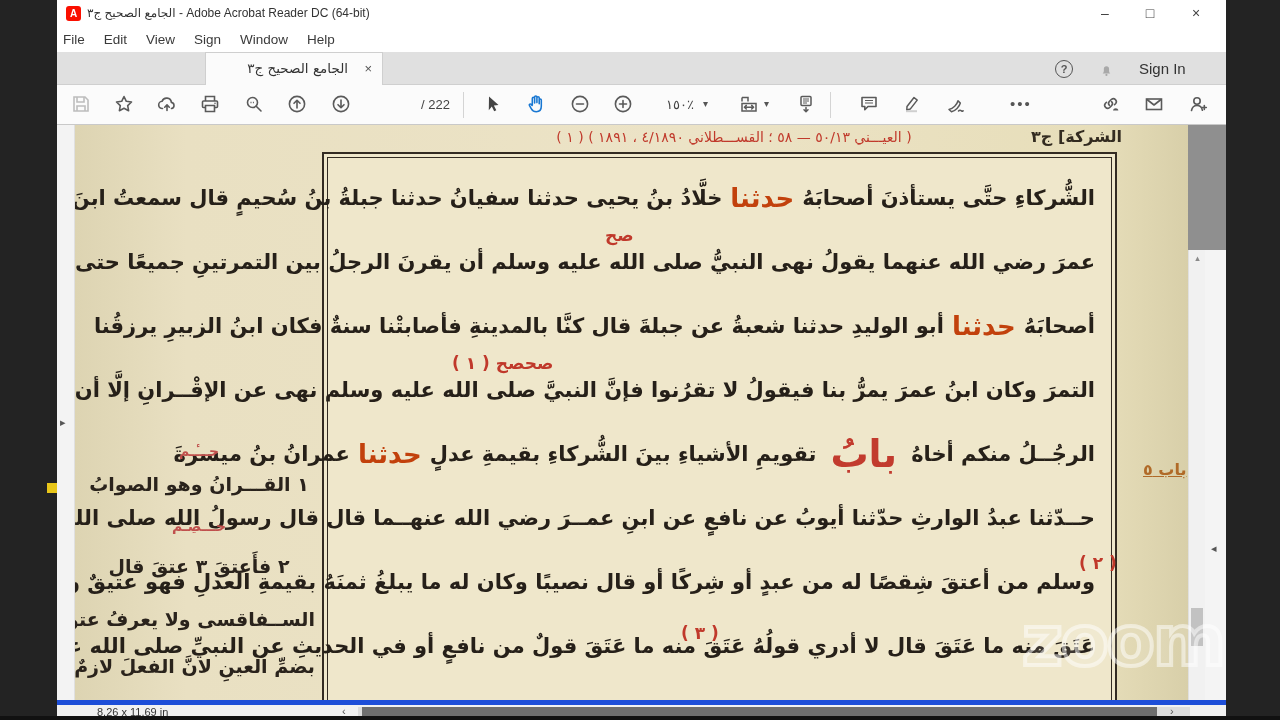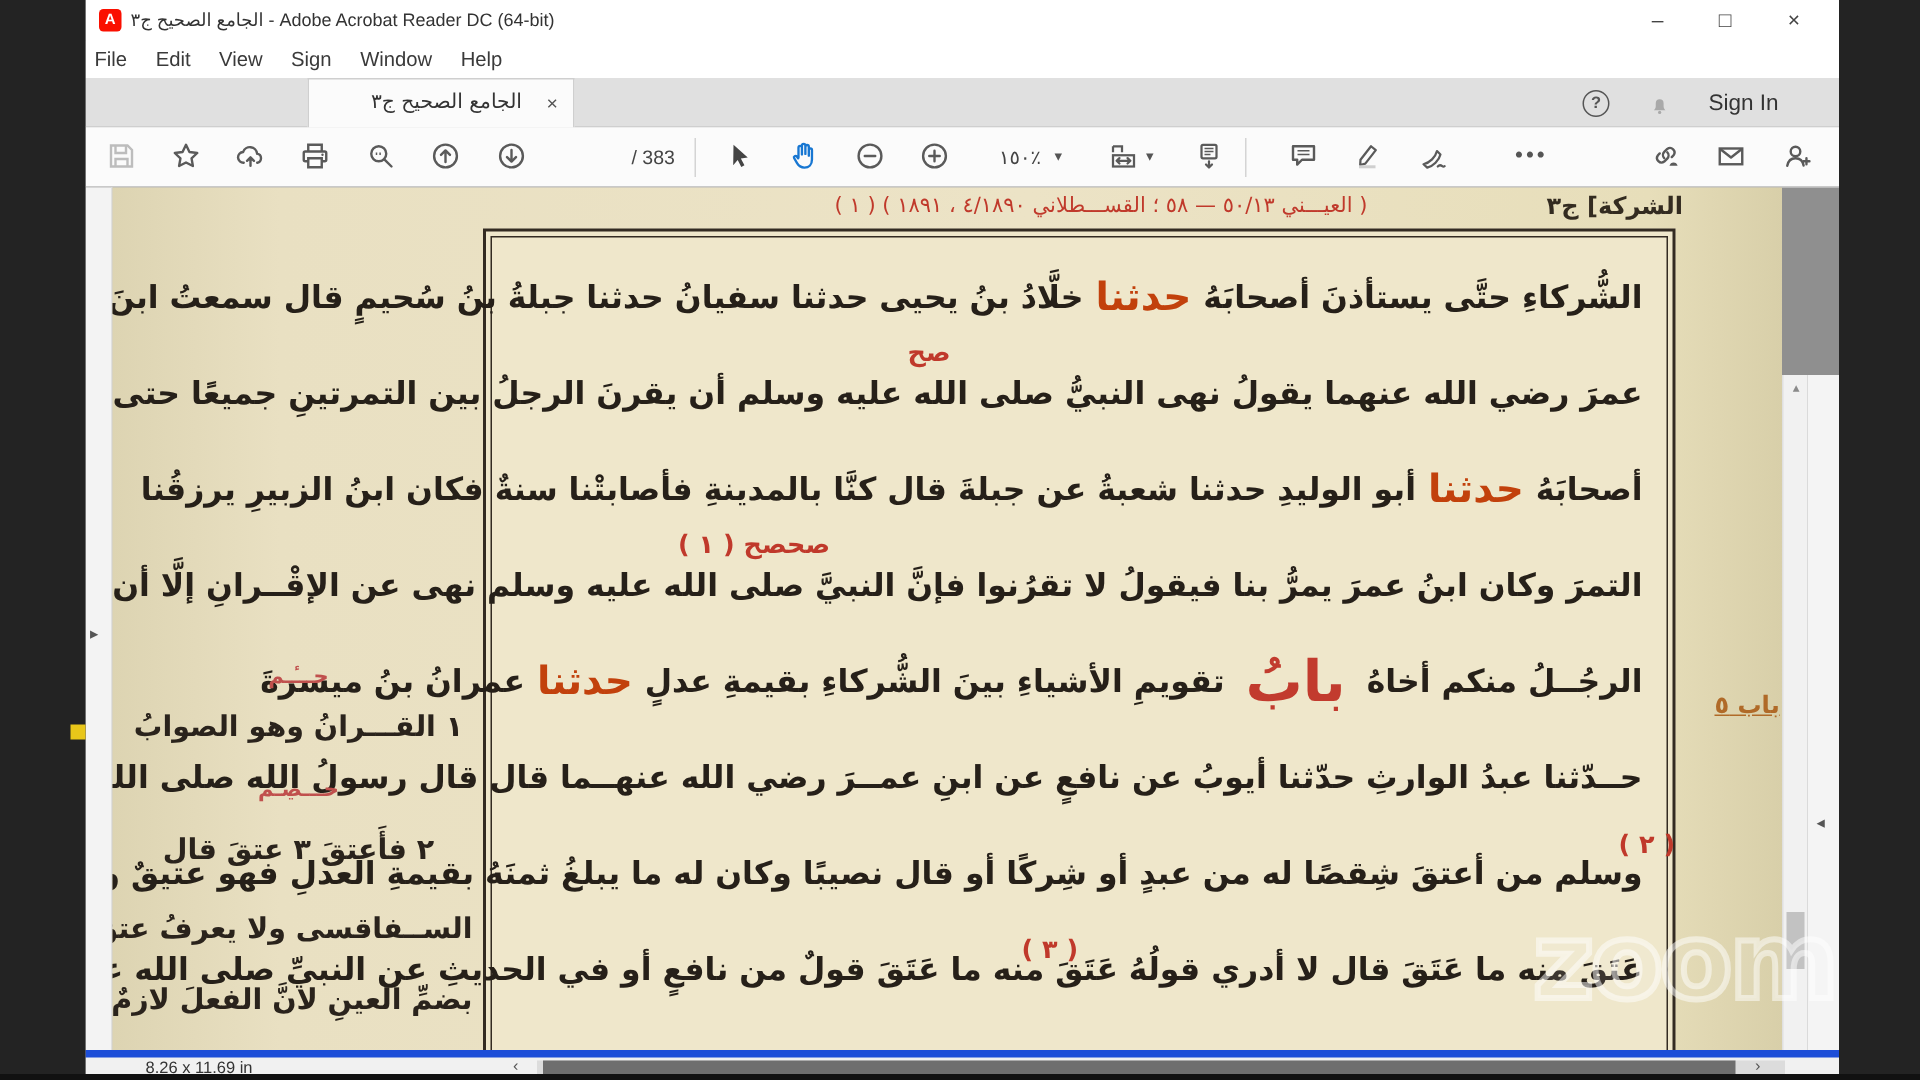--- a/index.html
+++ b/index.html
@@ -182,7 +182,7 @@
         </span>
 
       <div class="page-box">١٤٨</div>
-      <div class="page-total">/ 383</div>
+      <div class="page-total">/ 222</div>
       <div class="tb-div" style="left:406px"></div>
 
       <span class="tbi" style="left:425px">

